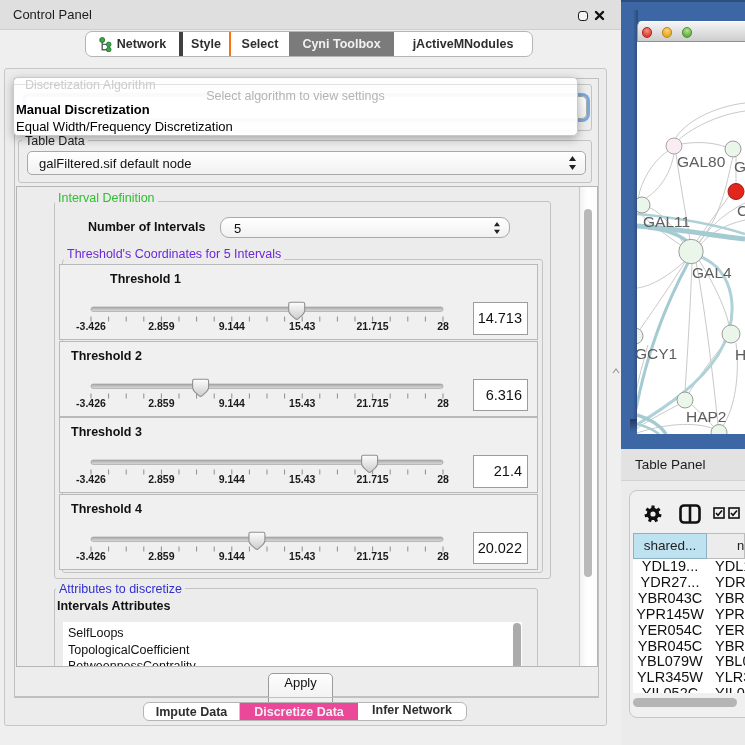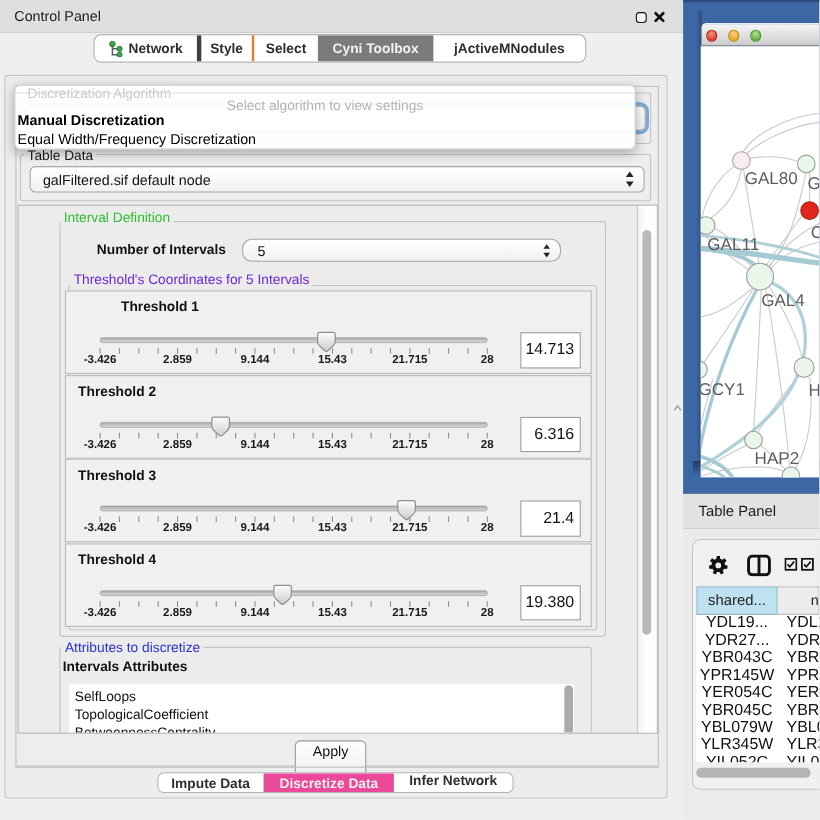--- a/index.html
+++ b/index.html
@@ -252,7 +252,7 @@
         <text x="383.0" y="65" font-size="10.5" font-weight="bold" fill="#1a1a1a" text-anchor="middle" font-family="Liberation Sans, sans-serif">28</text>
         <path d="M 188.9 39 Q 188.9 37.2 190.7 37.2 L 203.1 37.2 Q 204.9 37.2 204.9 39 L 204.9 45.2 Q 204.9 47.8 202.7 49.8 L 198.5 53.6 Q 196.9 55.1 195.3 53.6 L 191.1 49.8 Q 188.9 47.8 188.9 45.2 Z" fill="url(#thg)" stroke="#8f8f8f" stroke-width="1.1"></path>
       </svg>
-<div class="abs" style="left:413px;top:37px;width:55px;height:32.5px;background:#ffffff;border:1px solid #9c9c9c;font-size:14.5px;color:#111;text-align:right;line-height:31px;padding-right:5px;">19.380</div>
+<div class="abs" style="left:413px;top:37px;width:55px;height:32.5px;background:#ffffff;border:1px solid #9c9c9c;font-size:14.5px;color:#111;text-align:right;line-height:31px;padding-right:5px;">20.022</div>
 </div>
 <div class="abs" style="left:37px;top:401px;width:484px;height:200px;border:1px solid #c3c3c3;border-radius:3px;"></div>
 <div class="grouptitle" style="left:39px;top:394.5px;color:#2f2fd0;background:#ececec;">Attributes to discretize</div>

